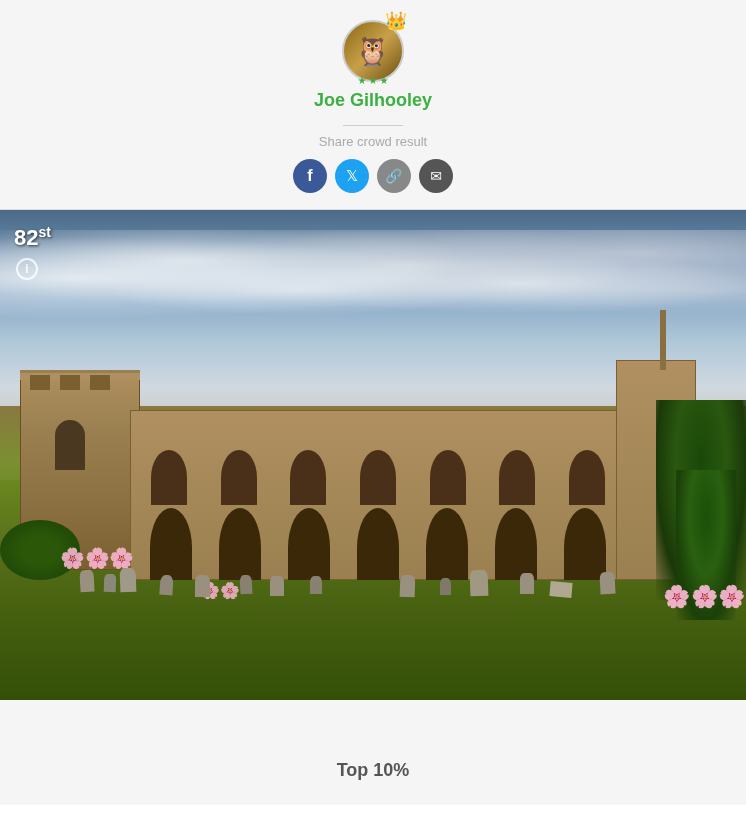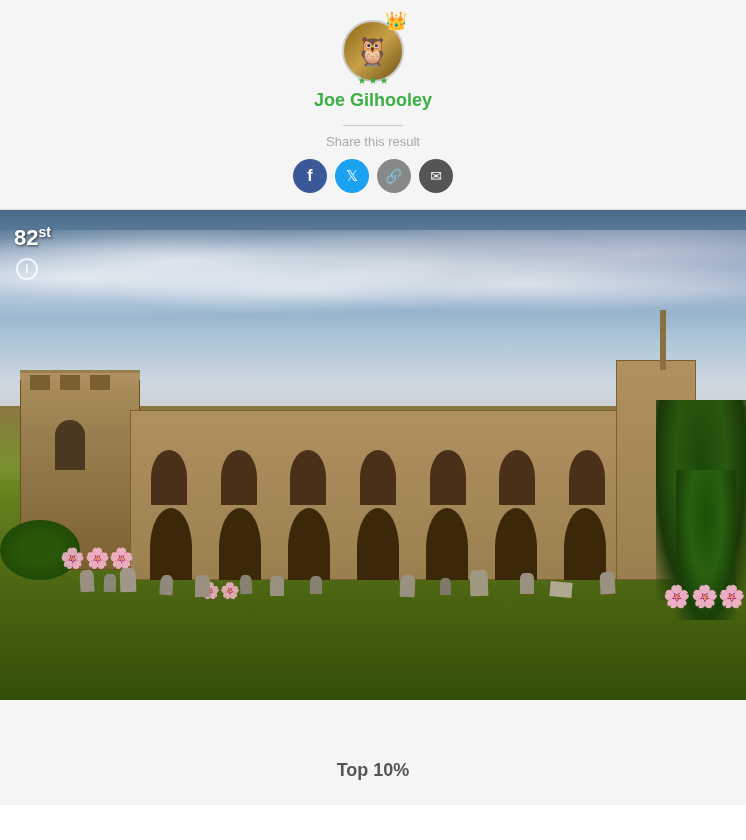--- a/index.html
+++ b/index.html
@@ -209,7 +209,7 @@
 
 
   <div class="divider"></div>
-  <div class="share-label">Share this result</div>
+  <div class="share-label">Share crowd result</div>
 
   <div class="share-buttons">
     <button class="share-btn facebook">

